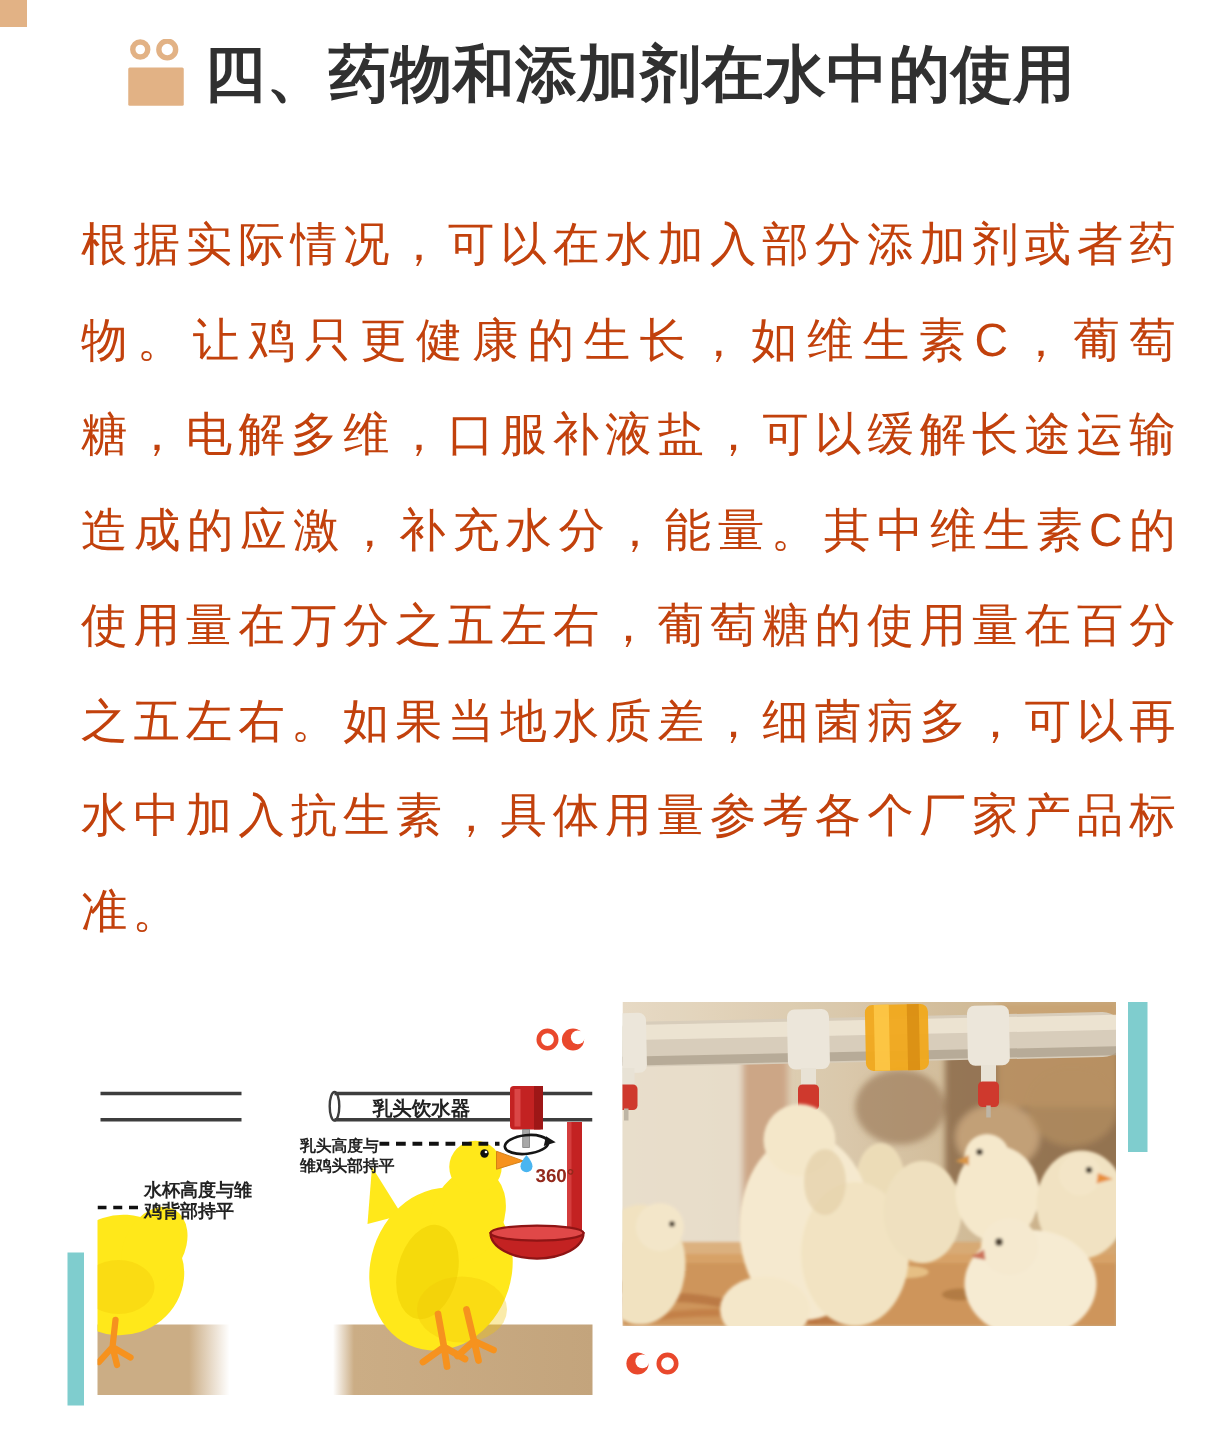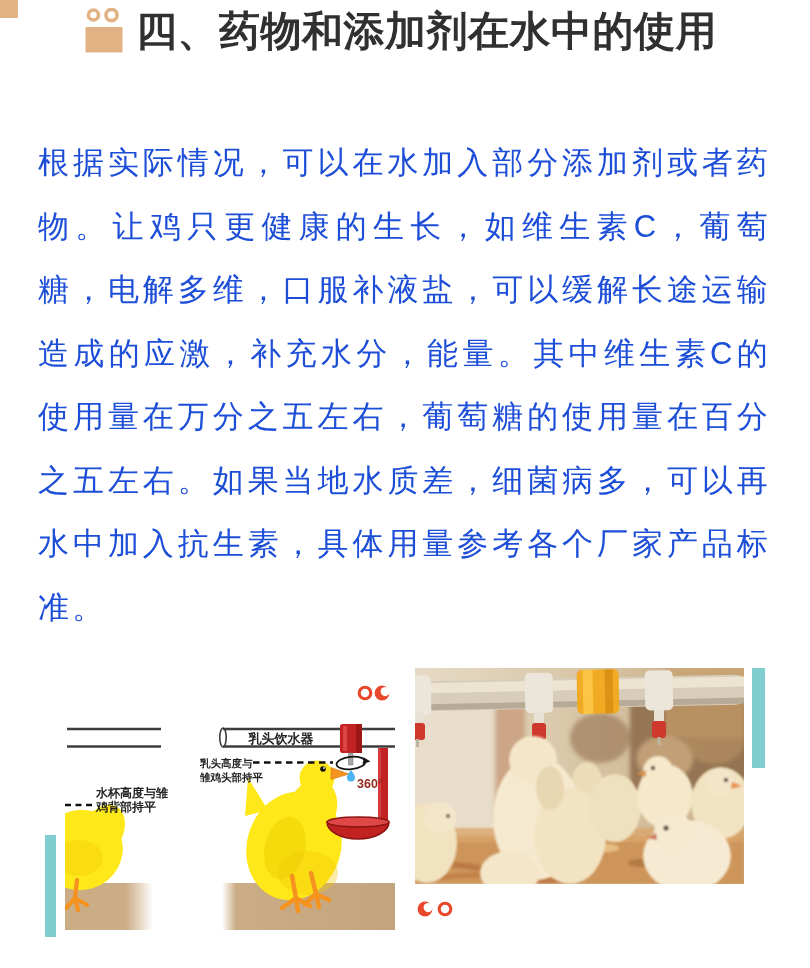--- a/index.html
+++ b/index.html
@@ -12,7 +12,7 @@
     position:absolute; left:0; top:0; width:18px; height:18px; background:#e2b285;
   }
   .title-row {
-    position:absolute; left:85px; top:8px; display:flex; align-items:flex-start;
+    position:absolute; left:85px; top:26px; display:flex; align-items:flex-start;
   }
   .title-icon { width:38px; height:46px; margin-right:13px; flex:0 0 auto; }
   .page-title {

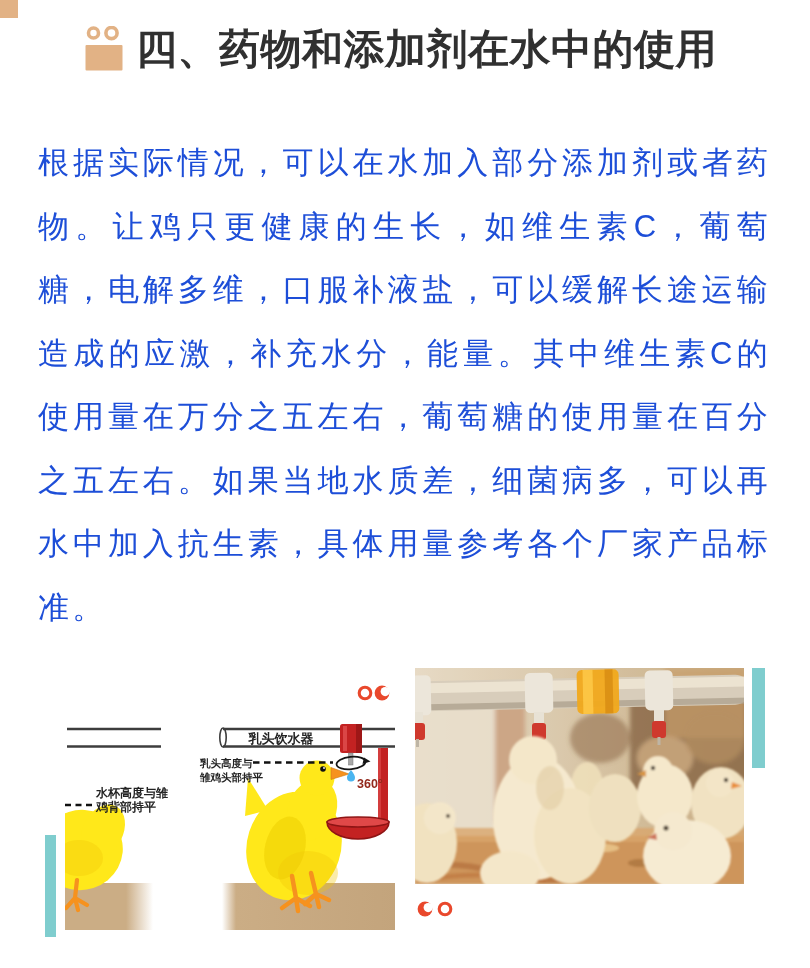--- a/index.html
+++ b/index.html
@@ -20,9 +20,9 @@
     letter-spacing:0.5px; white-space:nowrap;
   }
   .body-text {
-    position:absolute; left:38px; top:131px; width:733px;
+    position:absolute; left:54px; top:131px; width:733px;
     font-size:31px; line-height:63.5px; letter-spacing:3.2px;
-    color:#1d4ed8; text-align:justify; text-justify:inter-ideograph;
+    color:#c2410c; text-align:justify; text-justify:inter-ideograph;
   }
   .dots { position:absolute; display:flex; }
   .dots-top { left:357px; top:685px; gap:1px; }

